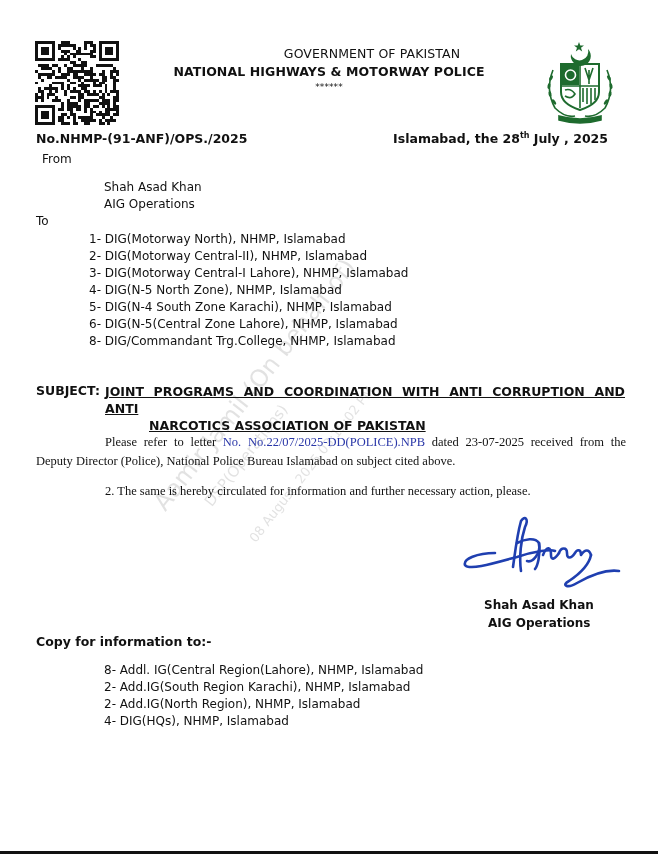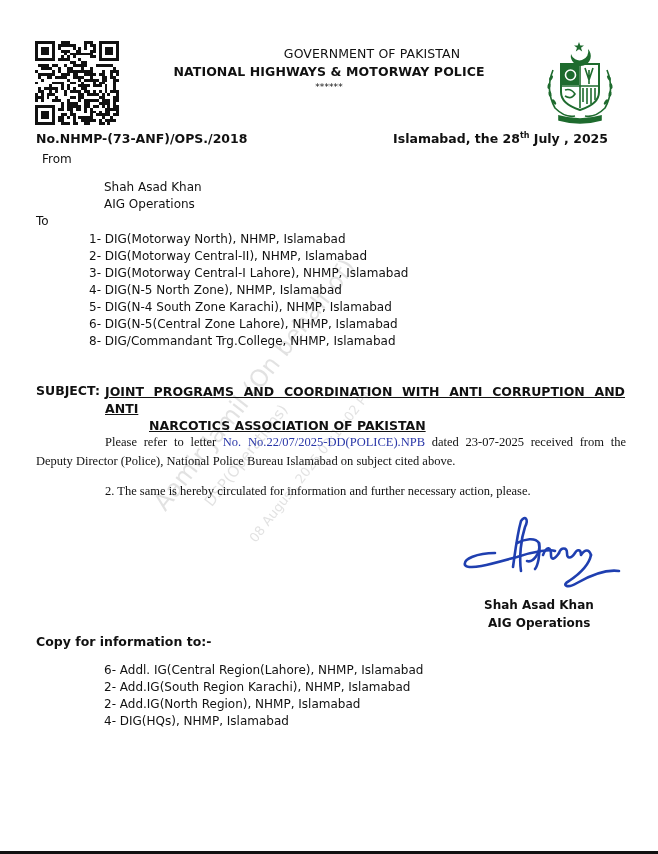--- a/index.html
+++ b/index.html
@@ -450,7 +450,7 @@
   </g>
 </svg>
 
-<div class="abs ref-no sans">No.NHMP-(73-ANF)/OPS./2018</div>
+<div class="abs ref-no sans">No.NHMP-(91-ANF)/OPS./2025</div>
 <div class="abs date-line sans"><span>Islamabad, the 28</span><sup>th</sup><span> July , 2025</span></div>
 
 <div class="abs wm wm-1">Aamir Jamil (On behalf of)</div>

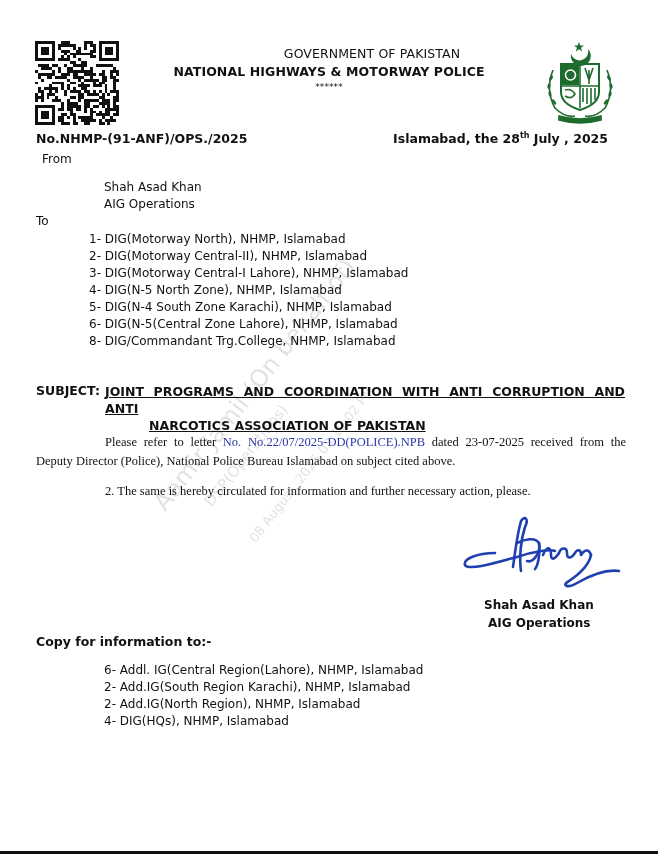--- a/index.html
+++ b/index.html
@@ -497,7 +497,7 @@
 
 <div class="abs copy-lbl sans">Copy for information to:-</div>
 <ul class="abs copy-list sans">
-  <li>6- Addl. IG(Central Region(Lahore), NHMP, Islamabad</li>
+  <li>8- Addl. IG(Central Region(Lahore), NHMP, Islamabad</li>
   <li>2- Add.IG(South Region Karachi), NHMP, Islamabad</li>
   <li>2- Add.IG(North Region), NHMP, Islamabad</li>
   <li>4- DIG(HQs), NHMP, Islamabad</li>

